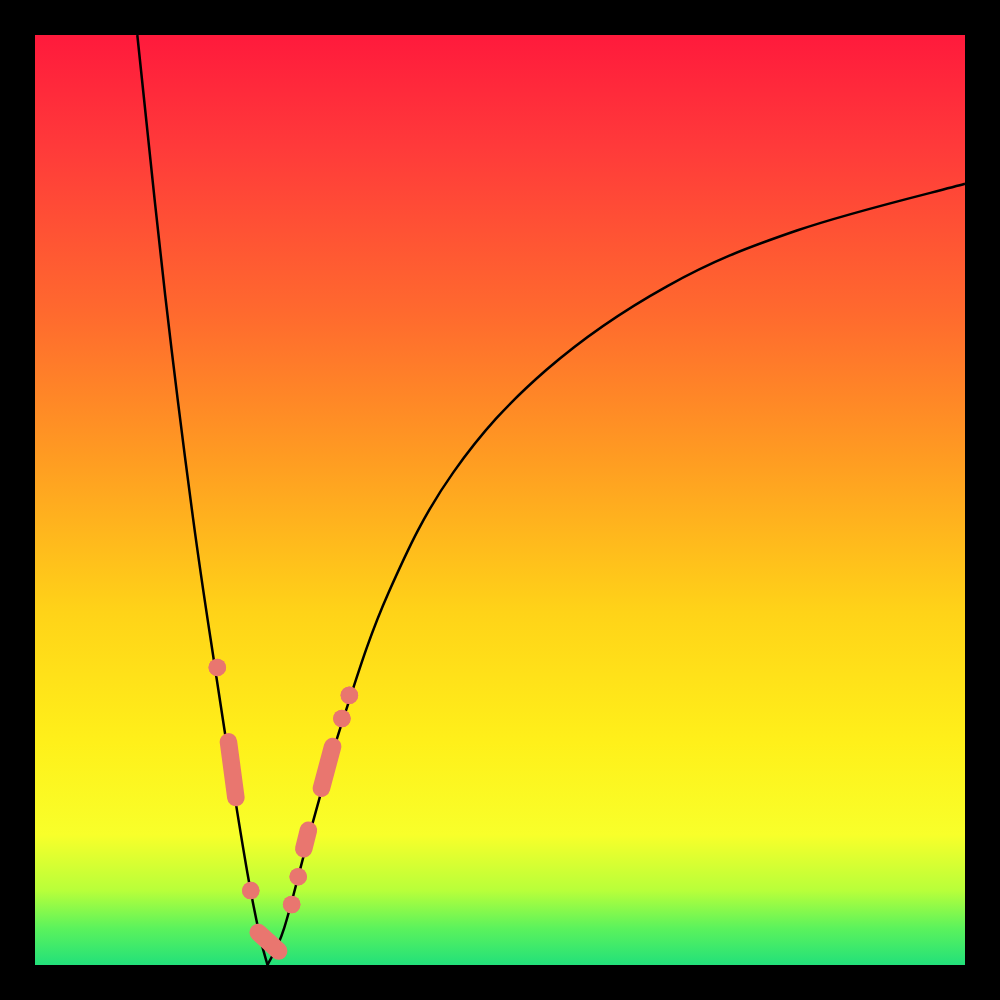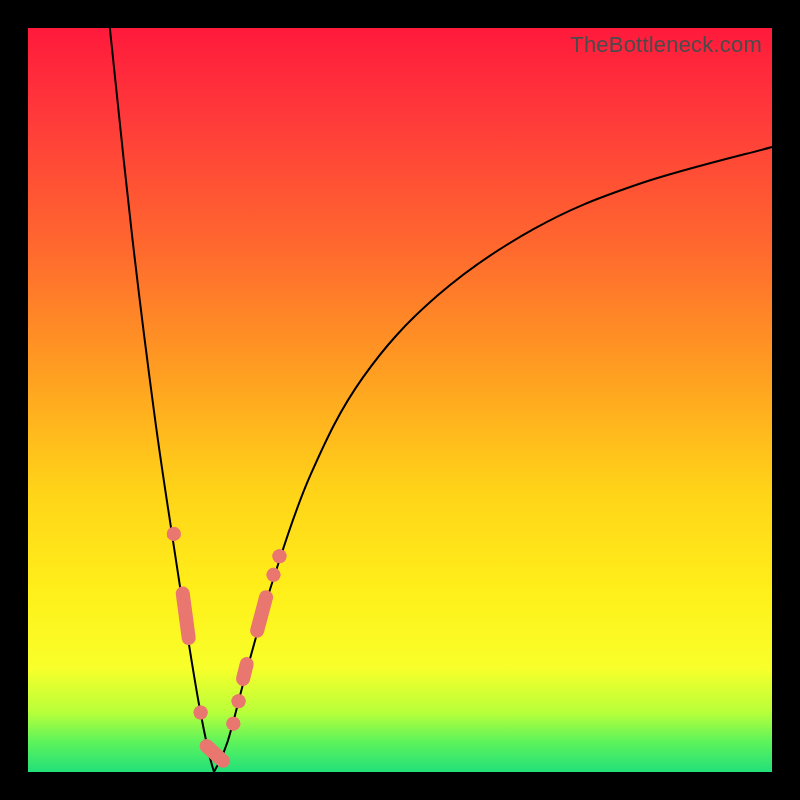--- a/index.html
+++ b/index.html
@@ -77,7 +77,6 @@
 
 <div class="frame">
   <div class="plot-area">
-    <div class="watermark">TheBottleneck.com</div>
     <svg class="curves" viewBox="0 0 744 744" preserveAspectRatio="none">
       <path id="left-branch" class="curve-path" d="M 81.84 0 C 85.8576 37.497600000000006, 96.12480000000001 138.68160000000006, 104.16000000000001 208.32000000000005 C 112.19520000000001 277.95840000000004, 119.1144 331.9728, 126.48 386.88 C 133.8456 441.7872, 139.05360000000002 473.184, 145.08 513.36 C 151.1064 553.5360000000001, 155.27280000000002 580.6176, 159.96 610.08 C 164.6472 639.5424, 167.50416 656.952, 171.12 677.04 C 174.73584 697.1279999999999, 177.3696 709.6271999999999, 180.048 721.68 C 182.7264 733.7328, 184.92864 739.9824, 186 744"></path>
       <path id="right-branch" class="curve-path" d="M 186 744 C 188.41056 738.6432, 193.36560000000003 732.9888, 199.39200000000002 714.24 C 205.41840000000002 695.4912, 211.17695999999998 669.3024, 219.48 639.84 C 227.78304 610.3776, 234.1368 585.3792, 245.52 550.56 C 256.9032 515.7407999999999, 266.6496 482.55839999999995, 282.72 446.4 C 298.79040000000003 410.2416, 312.03360000000004 381.8208, 334.8 349.68 C 357.5664 317.5392, 378.39840000000004 294.62399999999997, 409.20000000000005 267.84 C 440.00160000000005 241.05599999999998, 469.76160000000004 220.968, 505.92 200.88 C 542.0784 180.792, 567.2256 170.97119999999998, 610.0799999999999 156.24 C 652.9343999999999 141.50880000000004, 719.8944 125.73600000000006, 744 119.04000000000008"></path>

